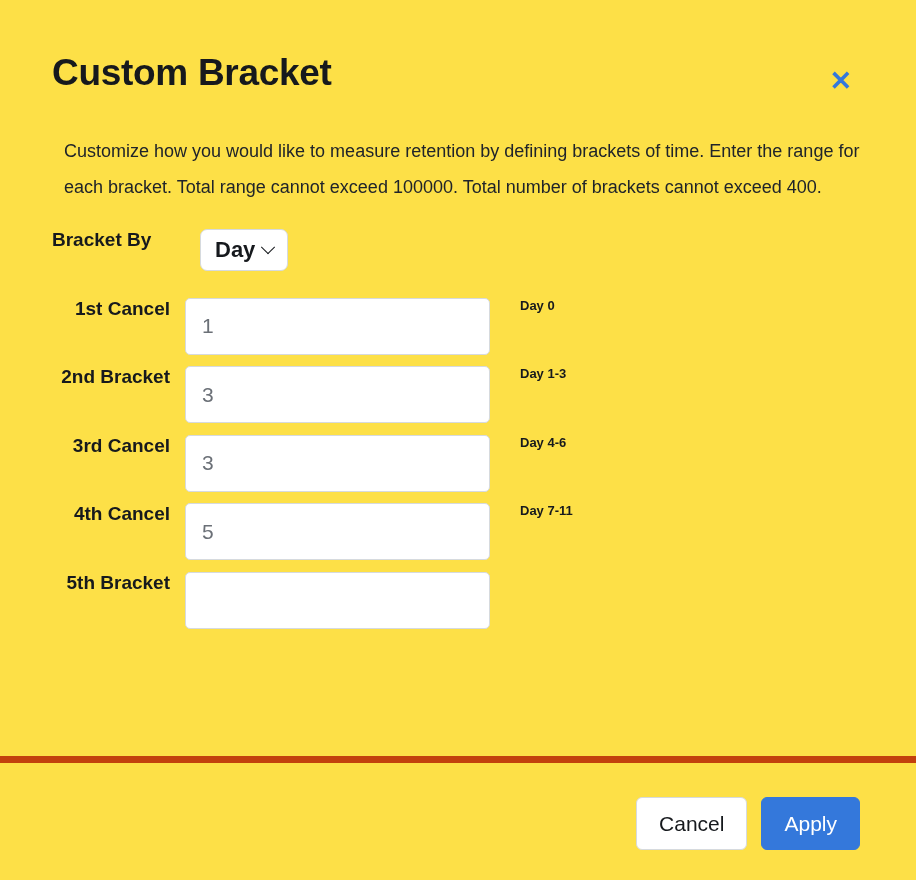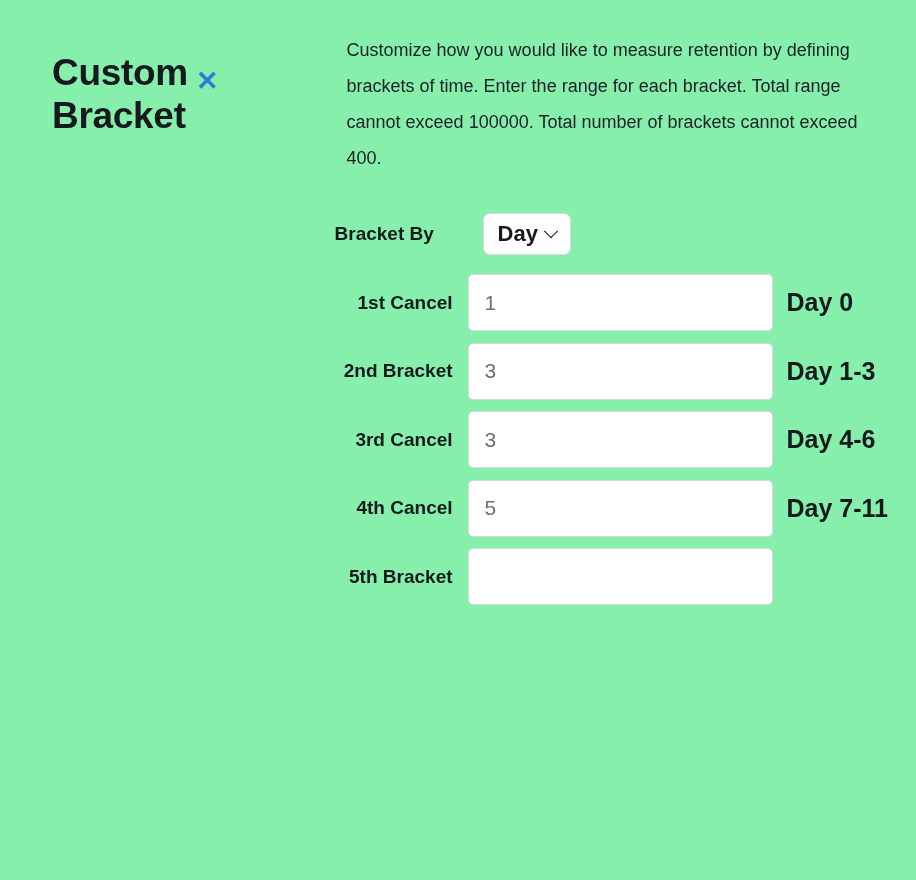--- a/index.html
+++ b/index.html
@@ -21,8 +21,8 @@
     height: 880px;
     box-sizing: border-box;
     display: flex;
-    flex-direction: row;
-    background: #86efac;
+    flex-direction: column;
+    background: #fde047;
   }
 
   

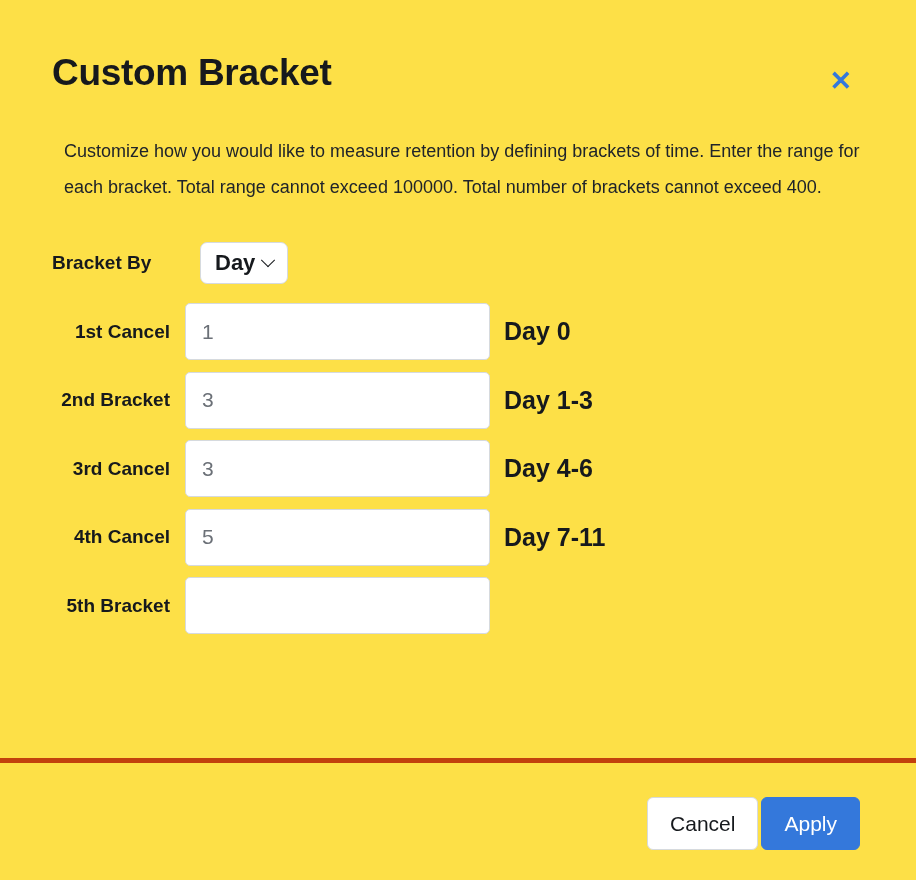--- a/index.html
+++ b/index.html
@@ -74,7 +74,7 @@
 
   .form-row {
     display: flex;
-    align-items: center;
+    align-items: flex-start;
     height: 68.5px;
   }
   .row-label {

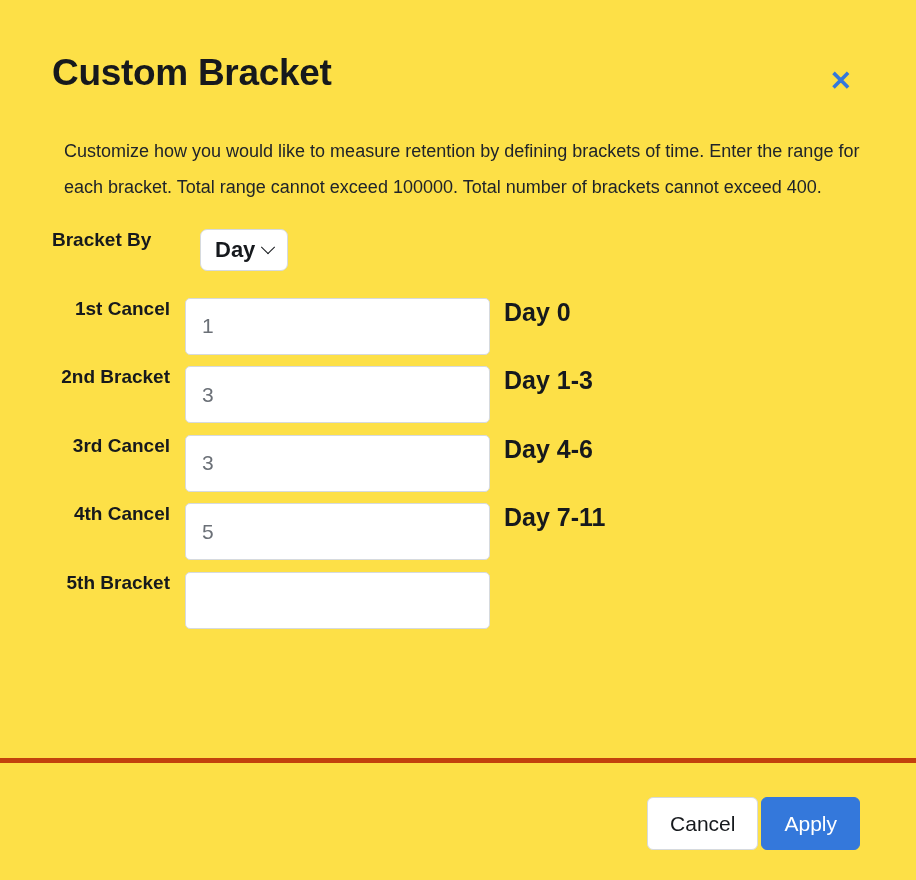--- a/index.html
+++ b/index.html
@@ -138,8 +138,8 @@
   }
 
   .row-suffix {
-    margin-left: 14px;
-    font-size: 25px;
+    margin-left: 30px;
+    font-size: 13px;
     font-weight: 700;
     color: #16191d;
     white-space: nowrap;

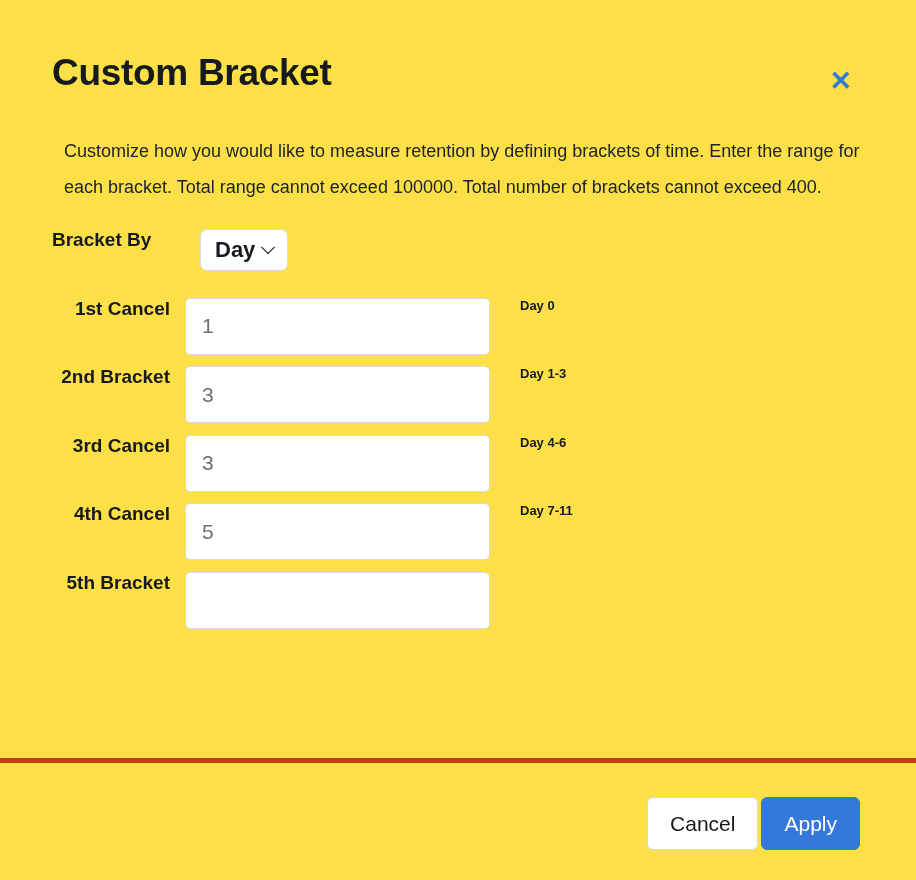--- a/index.html
+++ b/index.html
@@ -147,12 +147,12 @@
 
   
   .modal-footer {
-    border-top: 5px solid #c2410c;
+    border-top: 7px solid #c2410c;
     padding: 34px 56px 30px 56px;
     display: flex;
     justify-content: flex-end;
     align-items: center;
-    gap: 3px;
+    gap: 14px;
   }
   .btn {
     height: 53px;

